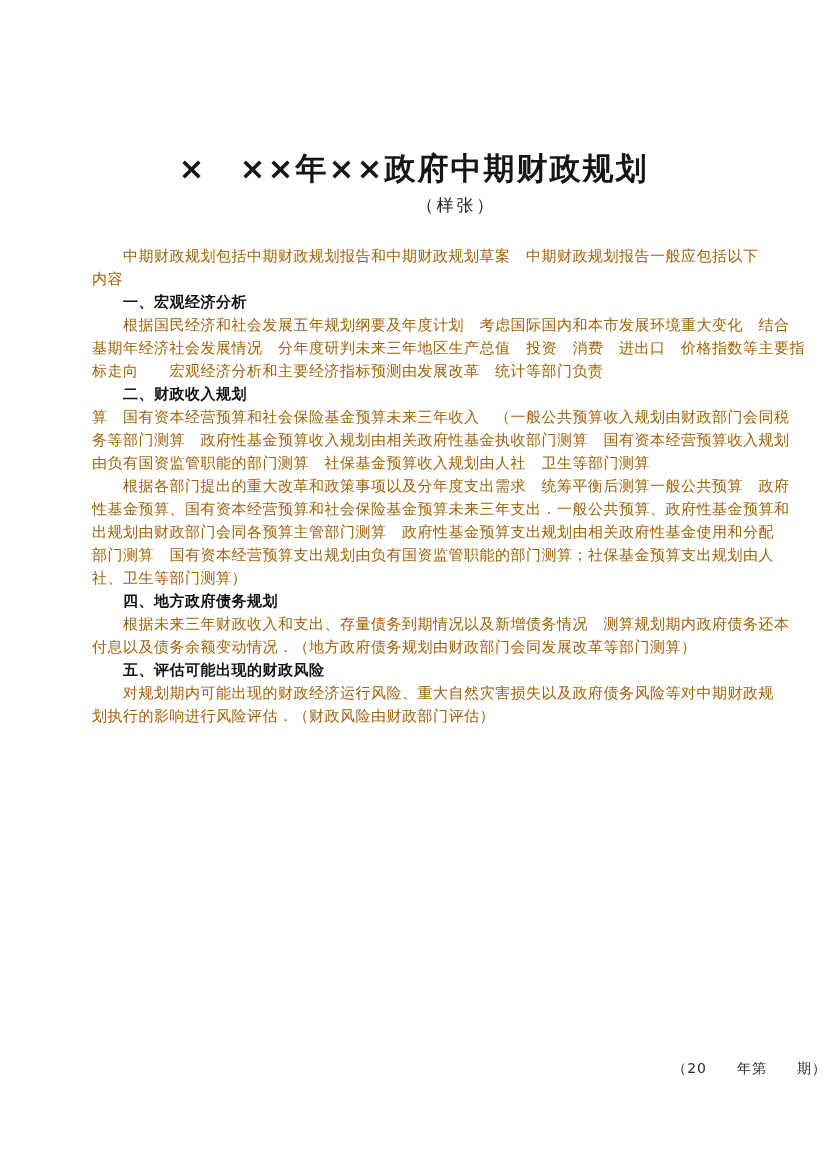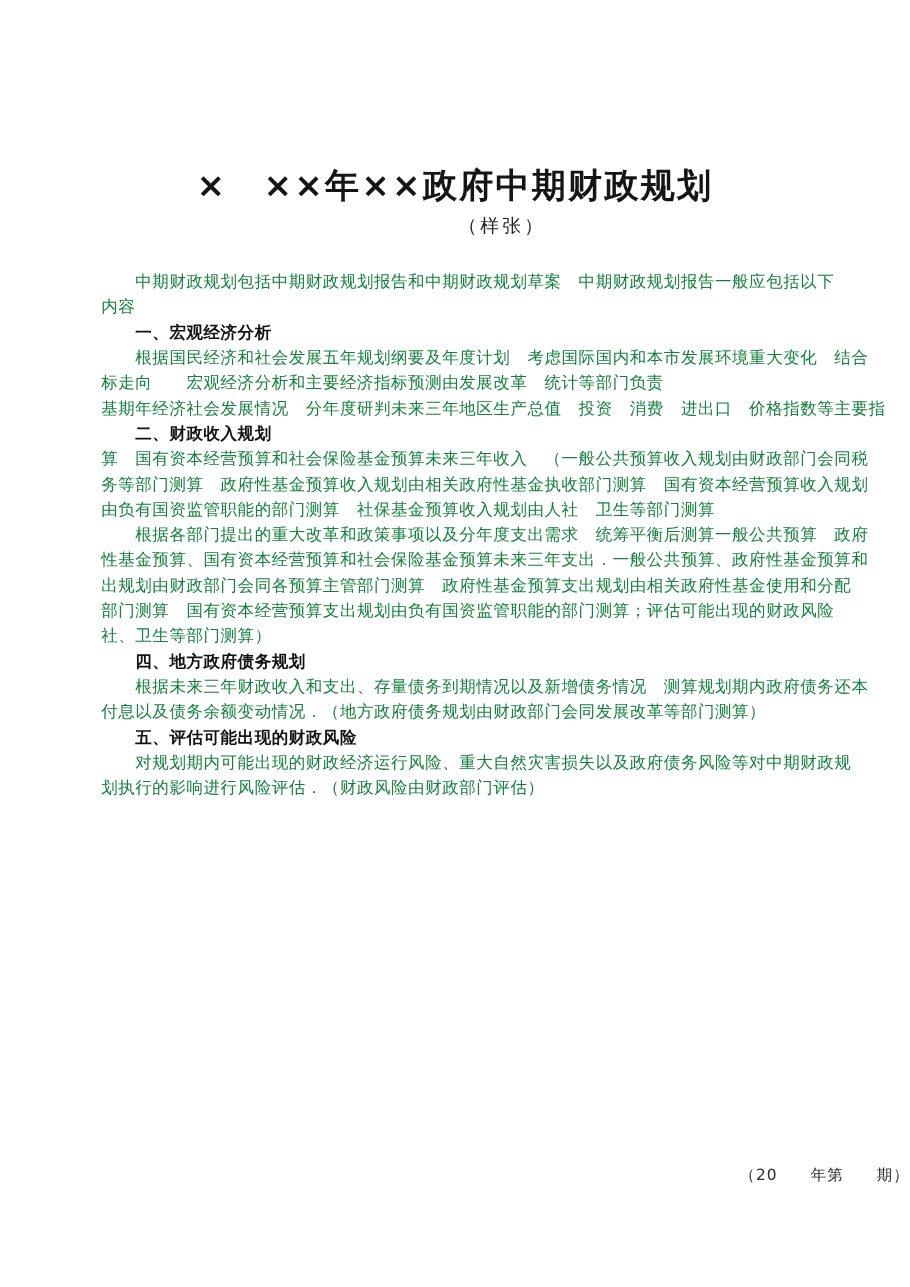--- a/index.html
+++ b/index.html
@@ -53,7 +53,7 @@
     height: 23px;
     white-space: pre;
     letter-spacing: 0.5px;
-    color: #15803d;
+    color: #a16207;
   }
   .body-line.heading {
     font-weight: bold;

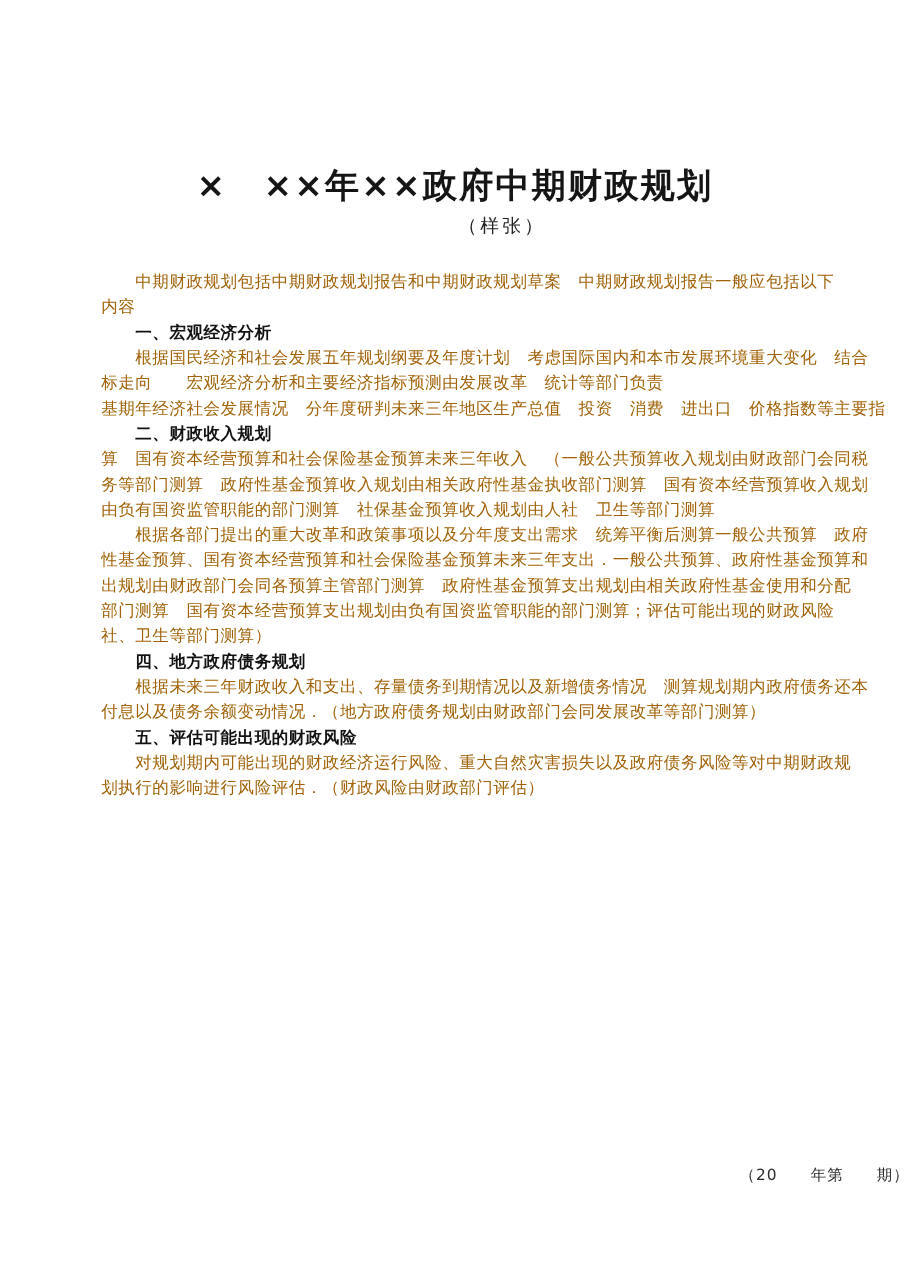--- a/index.html
+++ b/index.html
@@ -86,8 +86,8 @@
         <div class="body-line">内容</div>
         <div class="body-line heading">　　一、宏观经济分析</div>
         <div class="body-line">　　根据国民经济和社会发展五年规划纲要及年度计划　考虑国际国内和本市发展环境重大变化　结合</div>
+        <div class="body-line">基期年经济社会发展情况　分年度研判未来三年地区生产总值　投资　消费　进出口　价格指数等主要指</div>
         <div class="body-line">标走向　　宏观经济分析和主要经济指标预测由发展改革　统计等部门负责</div>
-        <div class="body-line">基期年经济社会发展情况　分年度研判未来三年地区生产总值　投资　消费　进出口　价格指数等主要指</div>
         <div class="body-line heading">　　二、财政收入规划</div>
         <div class="body-line">算　国有资本经营预算和社会保险基金预算未来三年收入　（一般公共预算收入规划由财政部门会同税</div>
         <div class="body-line">务等部门测算　政府性基金预算收入规划由相关政府性基金执收部门测算　国有资本经营预算收入规划</div>

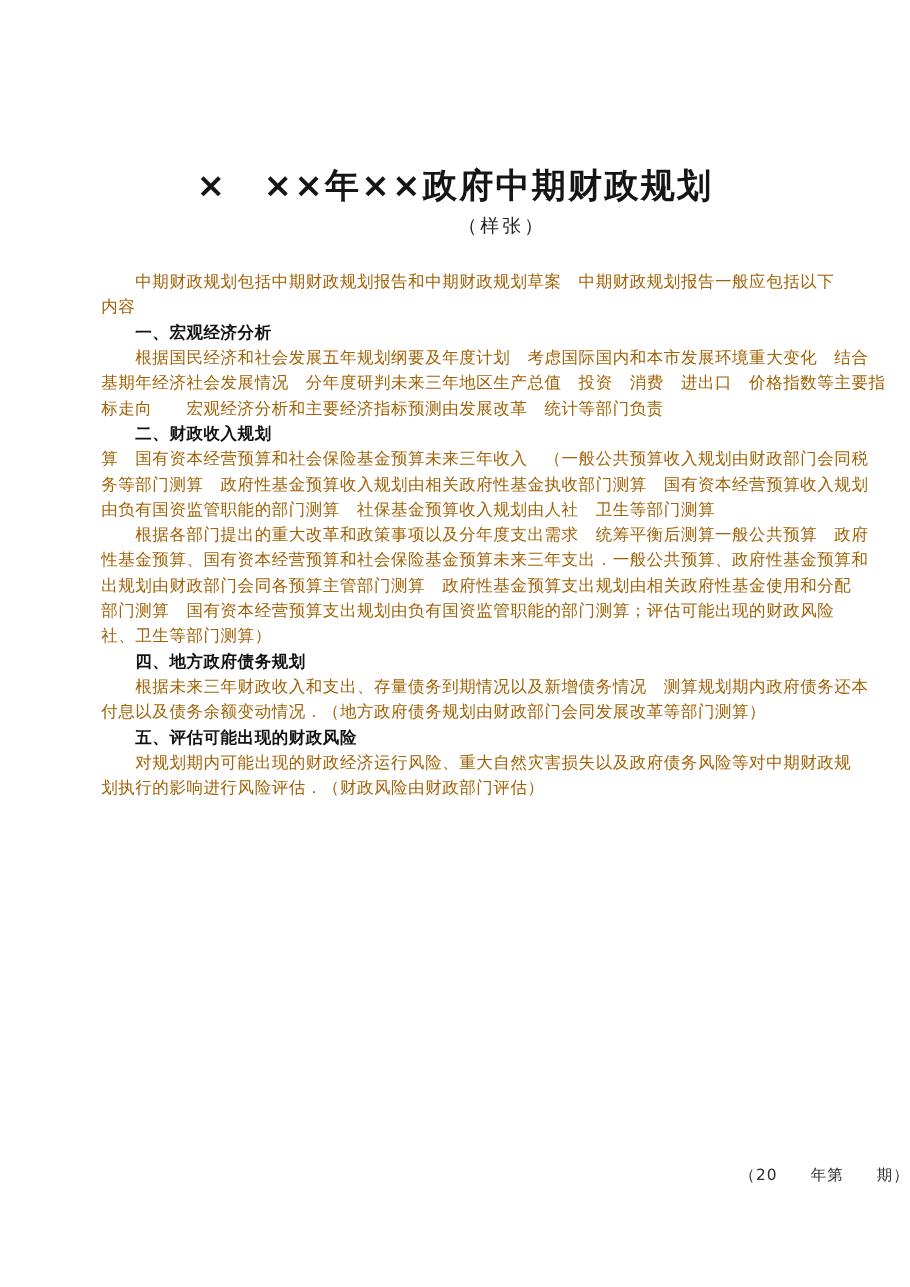--- a/index.html
+++ b/index.html
@@ -95,7 +95,7 @@
         <div class="body-line">　　根据各部门提出的重大改革和政策事项以及分年度支出需求　统筹平衡后测算一般公共预算　政府</div>
         <div class="body-line">性基金预算、国有资本经营预算和社会保险基金预算未来三年支出．一般公共预算、政府性基金预算和</div>
         <div class="body-line">出规划由财政部门会同各预算主管部门测算　政府性基金预算支出规划由相关政府性基金使用和分配</div>
-        <div class="body-line">部门测算　国有资本经营预算支出规划由负有国资监管职能的部门测算；评估可能出现的财政风险</div>
+        <div class="body-line">部门测算　国有资本经营预算支出规划由负有国资监管职能的部门测算；社保基金预算支出规划由人</div>
         <div class="body-line">社、卫生等部门测算）</div>
         <div class="body-line heading">　　四、地方政府债务规划</div>
         <div class="body-line">　　根据未来三年财政收入和支出、存量债务到期情况以及新增债务情况　测算规划期内政府债务还本</div>

